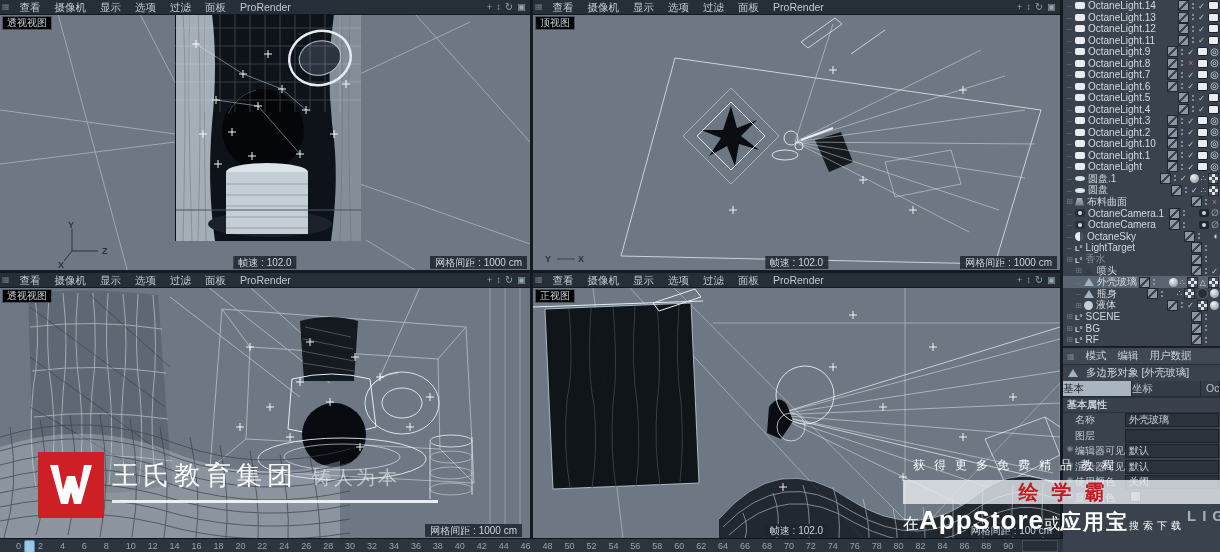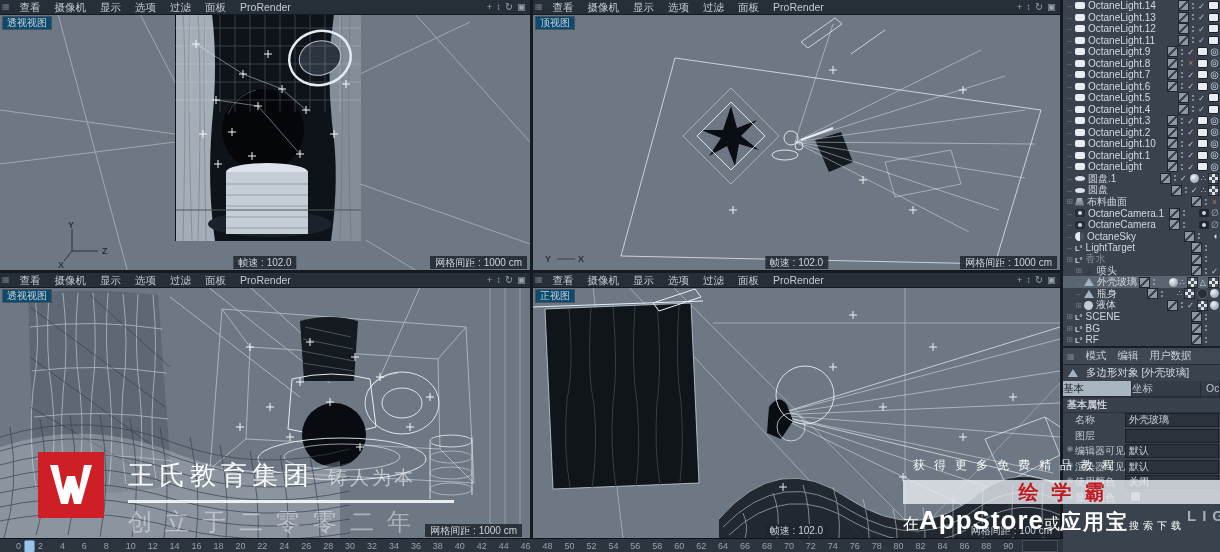--- a/index.html
+++ b/index.html
@@ -18,7 +18,7 @@
   .vm-item{font-size:10.5px;color:#c2cad3;padding:0 7px;line-height:14px;white-space:nowrap}
   .vp-ctrls{margin-left:auto;display:flex;gap:4px;padding-right:4px}
   .vc{color:#9aa5b1;font-size:9.5px;line-height:14px}
-  .vp-label{position:absolute;top:16px;left:2px;background:#0c4a6e;border:1px solid #49525d;color:#c6cfd8;
+  .vp-label{position:absolute;top:16px;left:2px;background:#000000;border:1px solid #49525d;color:#c6cfd8;
             font-size:10px;padding:0 4px;line-height:12px;z-index:4;white-space:nowrap}
   .vp-foot{position:absolute;background:rgba(30,37,45,.85);color:#ccd4dc;font-size:10px;line-height:13px;
            padding:0 5px;z-index:4;white-space:nowrap}

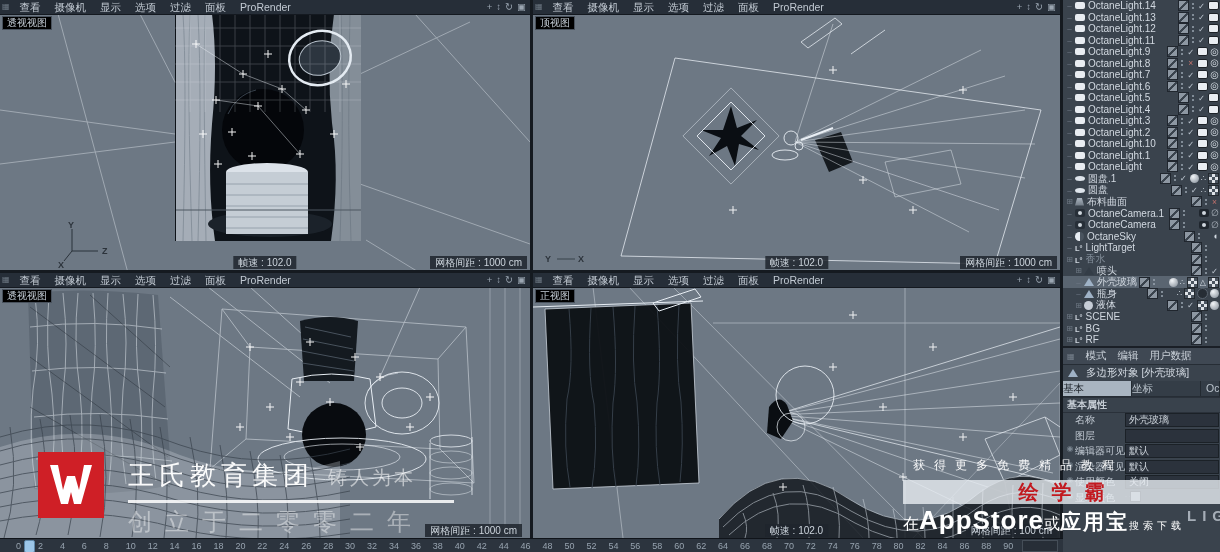--- a/index.html
+++ b/index.html
@@ -100,7 +100,7 @@
             line-height:12px;padding:0 3px;overflow:hidden;white-space:nowrap}
   .ar-swatch{flex:0 0 9px;height:9px;background:#9aa4af;border:1px solid #20262d;margin-right:76px}
   
-  .brand{position:absolute;left:38px;top:452px;display:flex;gap:24px;z-index:50;align-items:flex-start;pointer-events:none}
+  .brand{position:absolute;left:38px;top:452px;display:flex;gap:8px;z-index:50;align-items:flex-start;pointer-events:none}
   .brand-right{padding-top:6px}
   .brand-title{font-size:26px;letter-spacing:5px;color:rgba(255,255,255,.96);font-weight:500;white-space:nowrap}
   .brand-slogan{font-size:19px;letter-spacing:3px;color:rgba(255,255,255,.55);margin-left:14px;white-space:nowrap}

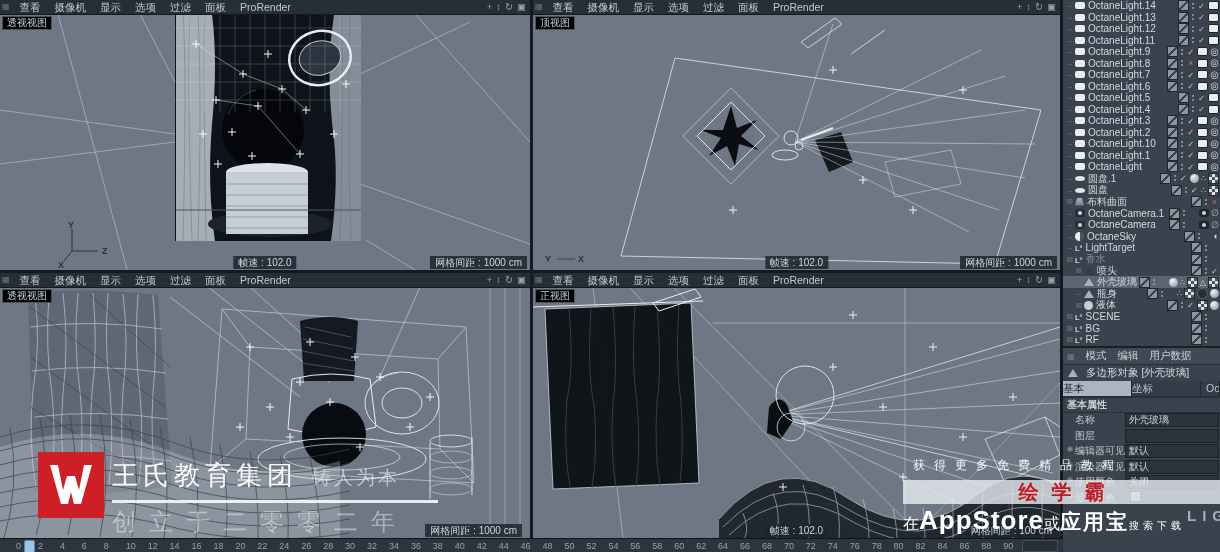--- a/index.html
+++ b/index.html
@@ -1082,7 +1082,6 @@
       <span class="brand-title">王氏教育集团</span><span class="brand-slogan">铸人为本</span>
     </div>
     <div class="brand-line"></div>
-    <div class="brand-founded">创立于二零零二年</div>
   </div>
 </div>
 

